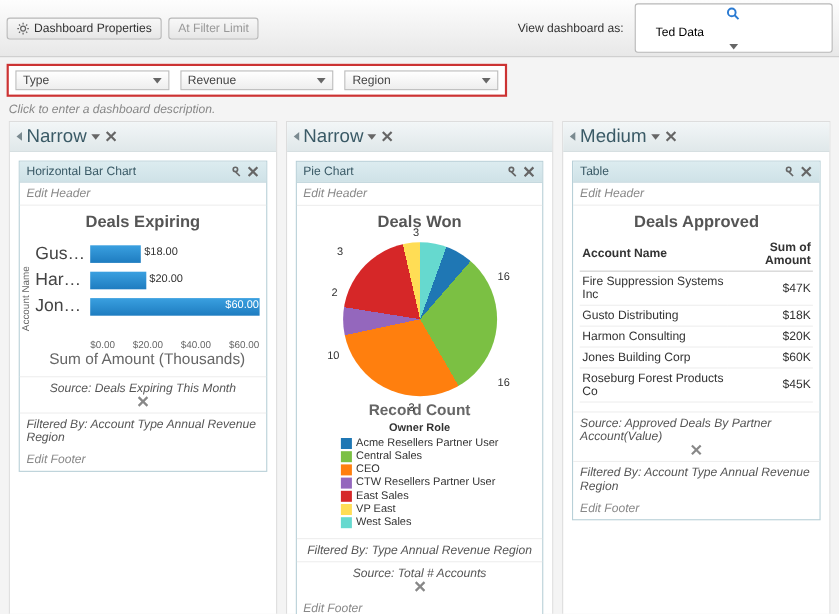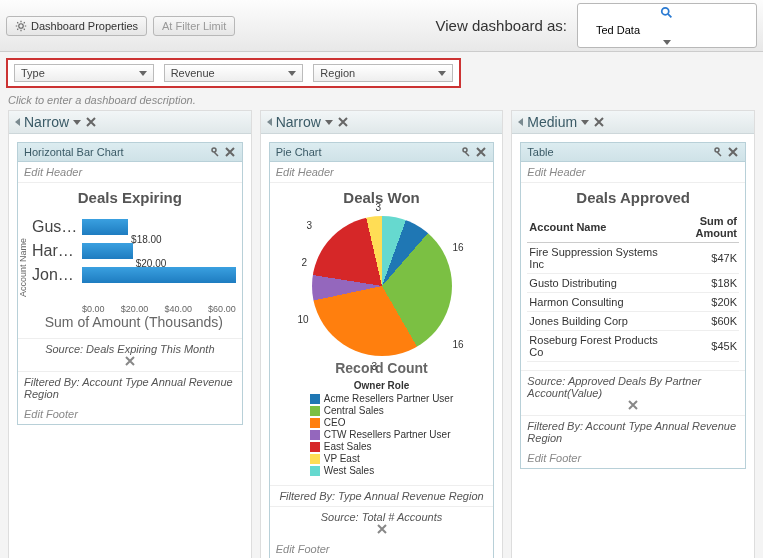--- a/index.html
+++ b/index.html
@@ -8,7 +8,7 @@
 .topbar { display: flex; align-items: center; padding: 3px 6px; background: linear-gradient(#fdfdfd,#e8e8e8); border-bottom: 1px solid #ccc; gap: 6px; }
 .tb-btn { display: inline-flex; align-items: center; gap: 4px; padding: 3px 8px; background: linear-gradient(#f8f8f8,#e6e6e6); border: 1px solid #b8b8b8; border-radius: 3px; font-size: 11px; color: #333; }
 .spacer { flex: 1; }
-.view-label { font-size: 15px; color: #333; margin-right: 4px; }
+.view-label { font-size: 11px; color: #333; margin-right: 4px; }
 .user-select { display: flex; align-items: center; gap: 4px; background: #fff; border: 1px solid #b8b8b8; border-radius: 3px; padding: 2px 4px; width: 180px; flex-direction: column; }
 .user-select input { border: none; outline: none; flex: 1; font-size: 11px; }
 .magnify { width: 14px; height: 14px; }

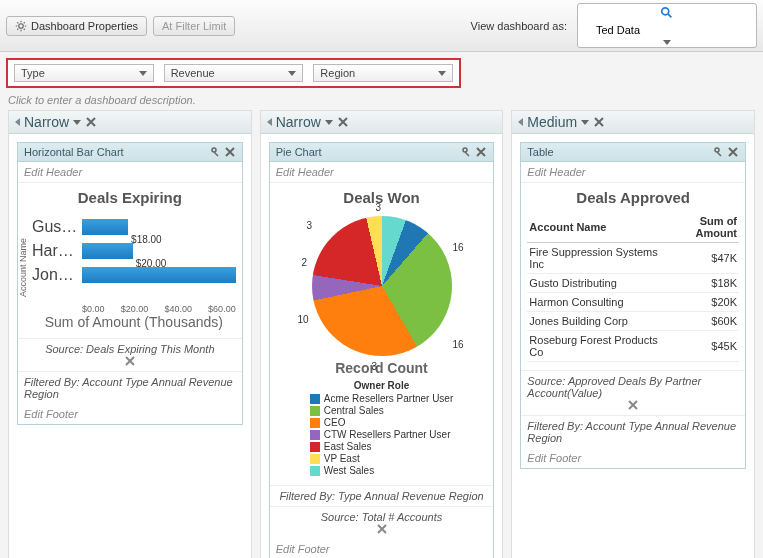--- a/index.html
+++ b/index.html
@@ -20,7 +20,7 @@
 
 .columns { display: flex; gap: 8px; padding: 0 8px; height: calc(100% - 92px); }
 .col { flex: 1; display: flex; flex-direction: column; border: 1px solid #ddd; background: #fff; }
-.col-header { display: flex; align-items: center; gap: 4px; padding: 3px 6px; background: linear-gradient(#f2f6f7,#e0e8ea); border-bottom: 1px solid #cdd7da; color: #3a5a66; font-size: 14px; }
+.col-header { display: flex; align-items: center; gap: 4px; padding: 3px 6px; background: linear-gradient(#f2f6f7,#e0e8ea); border-bottom: 1px solid #cdd7da; color: #3a5a66; font-size: 17px; }
 .col-body { padding: 8px; overflow: auto; flex: 1; }
 .col-body::-webkit-scrollbar { width:0; }
 

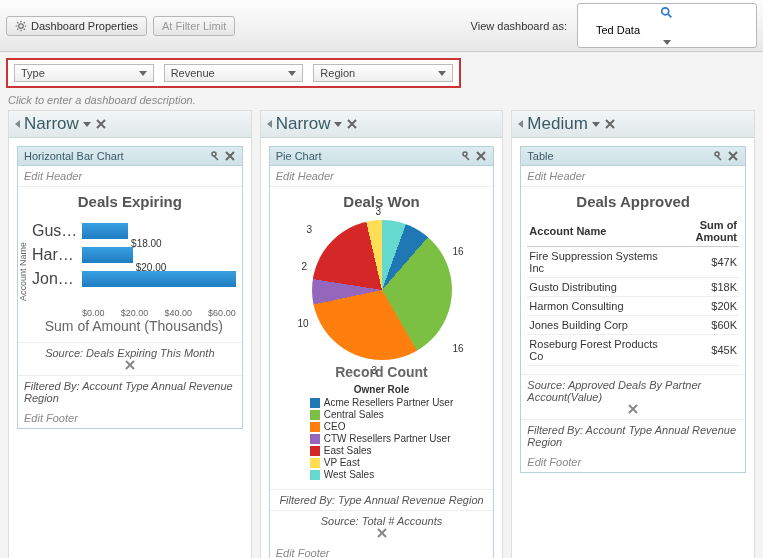--- a/index.html
+++ b/index.html
@@ -35,7 +35,7 @@
 .hbar-label { width: 50px; font-size: 16px; color: #444; text-align: right; padding-right: 4px; white-space: nowrap; overflow:hidden; text-overflow:ellipsis;}
 .hbar-track { flex:1; position: relative; height: 16px; }
 .hbar { position:absolute; left:0; top:0; height:16px; background: linear-gradient(#3aa0e0,#1e7cc0); }
-.hbar-val { position:absolute; top:15px; font-size:10px; color:#333; padding-left:3px; }
+.hbar-val { position:absolute; top:1px; font-size:10px; color:#333; padding-left:3px; }
 .axis-x { display:flex; font-size:9px; color:#666; margin-top:20px; padding-left:50px; justify-content:space-between; }
 .axis-xlabel { text-align:center; font-size:14px; color:#666; }
 .axis-ylabel { font-size:9px; color:#666; writing-mode: vertical-rl; transform: rotate(180deg); float:left; margin-right:2px; }

